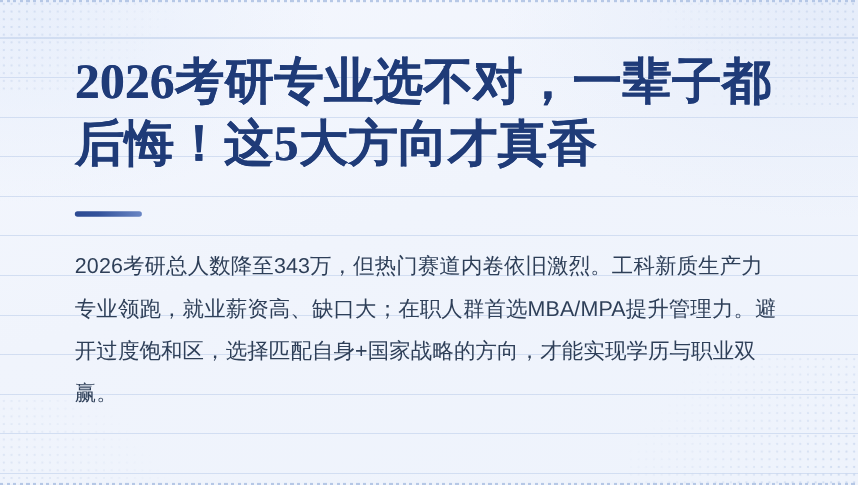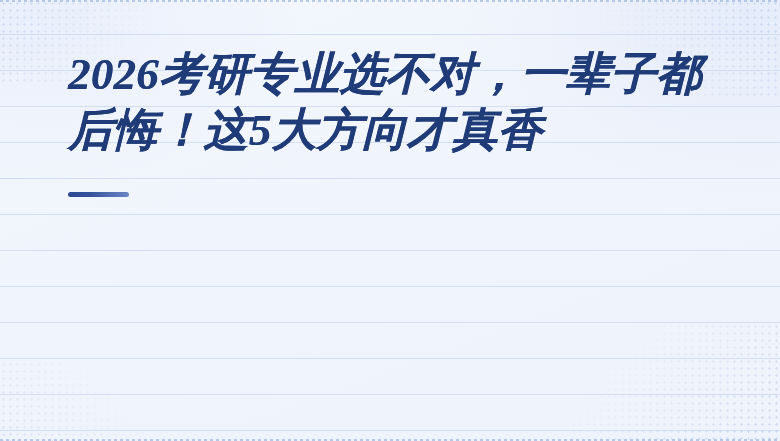--- a/index.html
+++ b/index.html
@@ -110,7 +110,6 @@
     color: #1f3b78;
     max-width: 650px;
     text-shadow: 0.35px 0 0 #1f3b78;
-    font-style: italic;
   }
 
   .accent-bar {

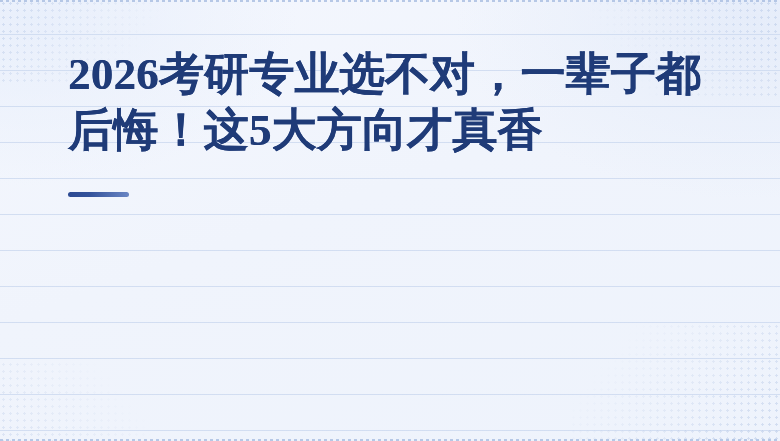--- a/index.html
+++ b/index.html
@@ -153,6 +153,7 @@
 
     <div class="accent-bar"></div>
 
+    <p class="body-copy">2026考研总人数降至343万，但热门赛道内卷依旧激烈。工科新质生产力专业领跑，就业薪资高、缺口大；在职人群首选MBA/MPA提升管理力。避开过度饱和区，选择匹配自身+国家战略的方向，才能实现学历与职业双赢。</p>
 
   </div>
 </div>

